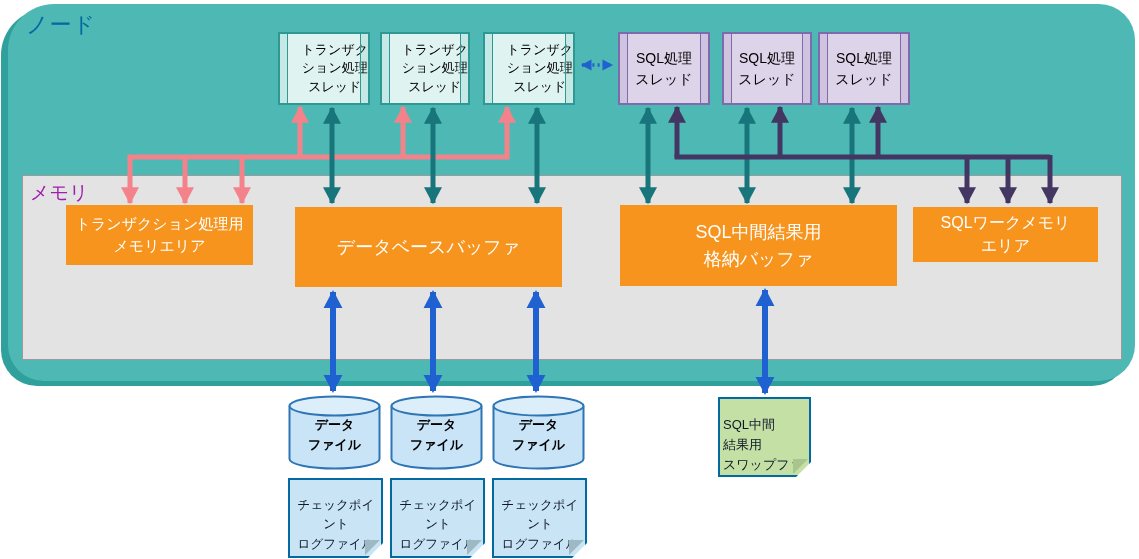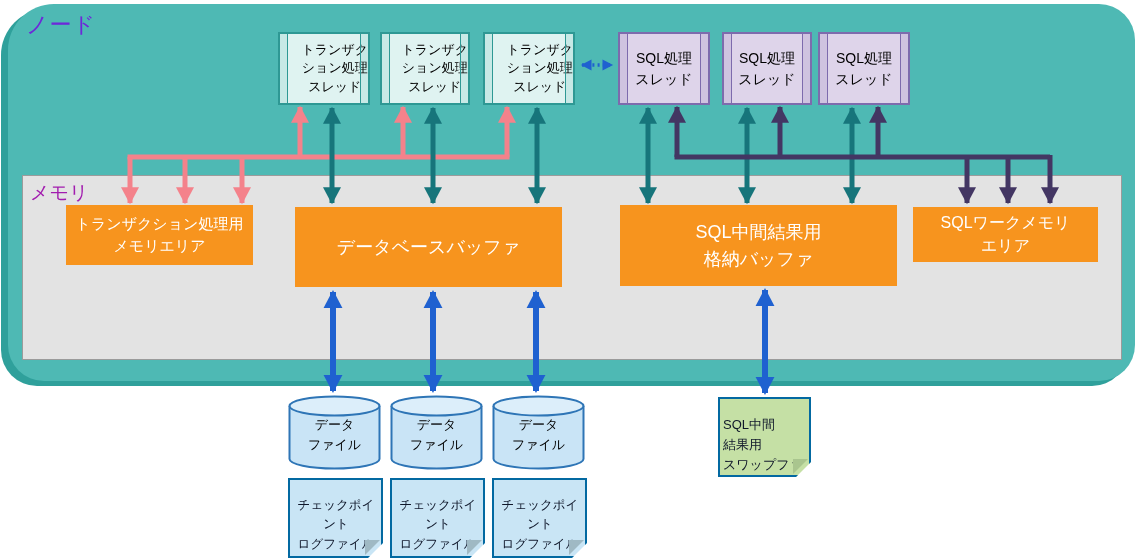--- a/index.html
+++ b/index.html
@@ -14,7 +14,7 @@
     background:#4EB9B4;border-radius:46px 36px 36px 36px;
     box-shadow:-7px 5px 0 0 #2FA09B;
   }
-  #node-label{left:26px;top:10px;color:#6d28d9;font-size:22px;letter-spacing:1px;}
+  #node-label{left:26px;top:10px;color:#0369a1;font-size:22px;letter-spacing:1px;}
   #memory{
     left:22px;top:175px;width:1100px;height:185px;
     background:#E3E3E3;border:1.5px solid #9B9B9B;

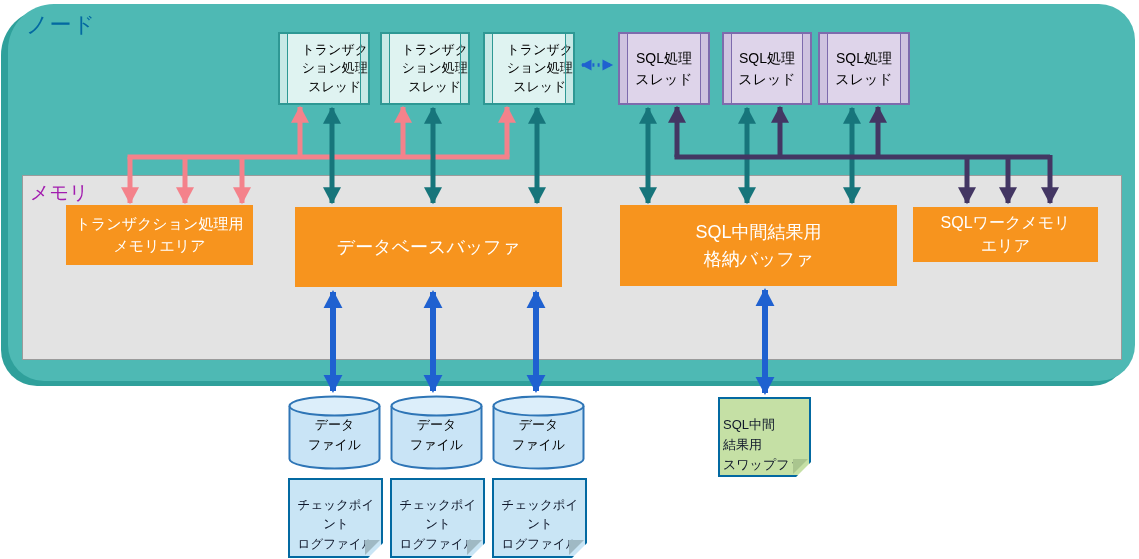--- a/index.html
+++ b/index.html
@@ -41,7 +41,7 @@
   
   .orange{background:#F7941E;color:#ffffff;}
   
-  .cyl{width:93px;height:77px;top:395px;}
+  .cyl{width:93px;height:77px;top:395px;font-weight:bold;}
   .cyl-label{position:absolute;left:0;right:0;top:20px;text-align:center;font-size:13px;line-height:1.55;color:#000;white-space:pre-line;}
   
   .note{

